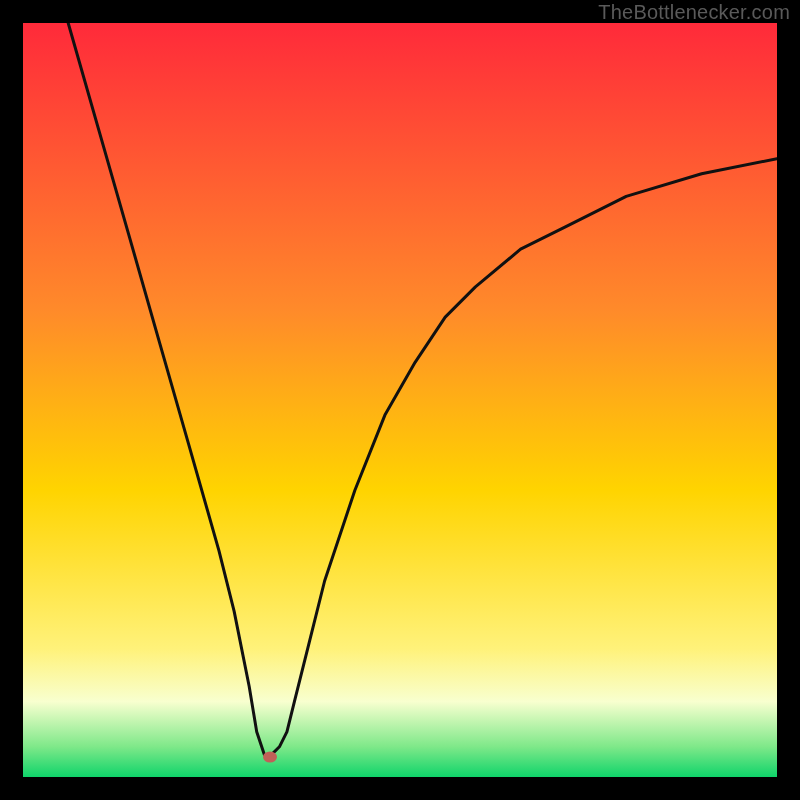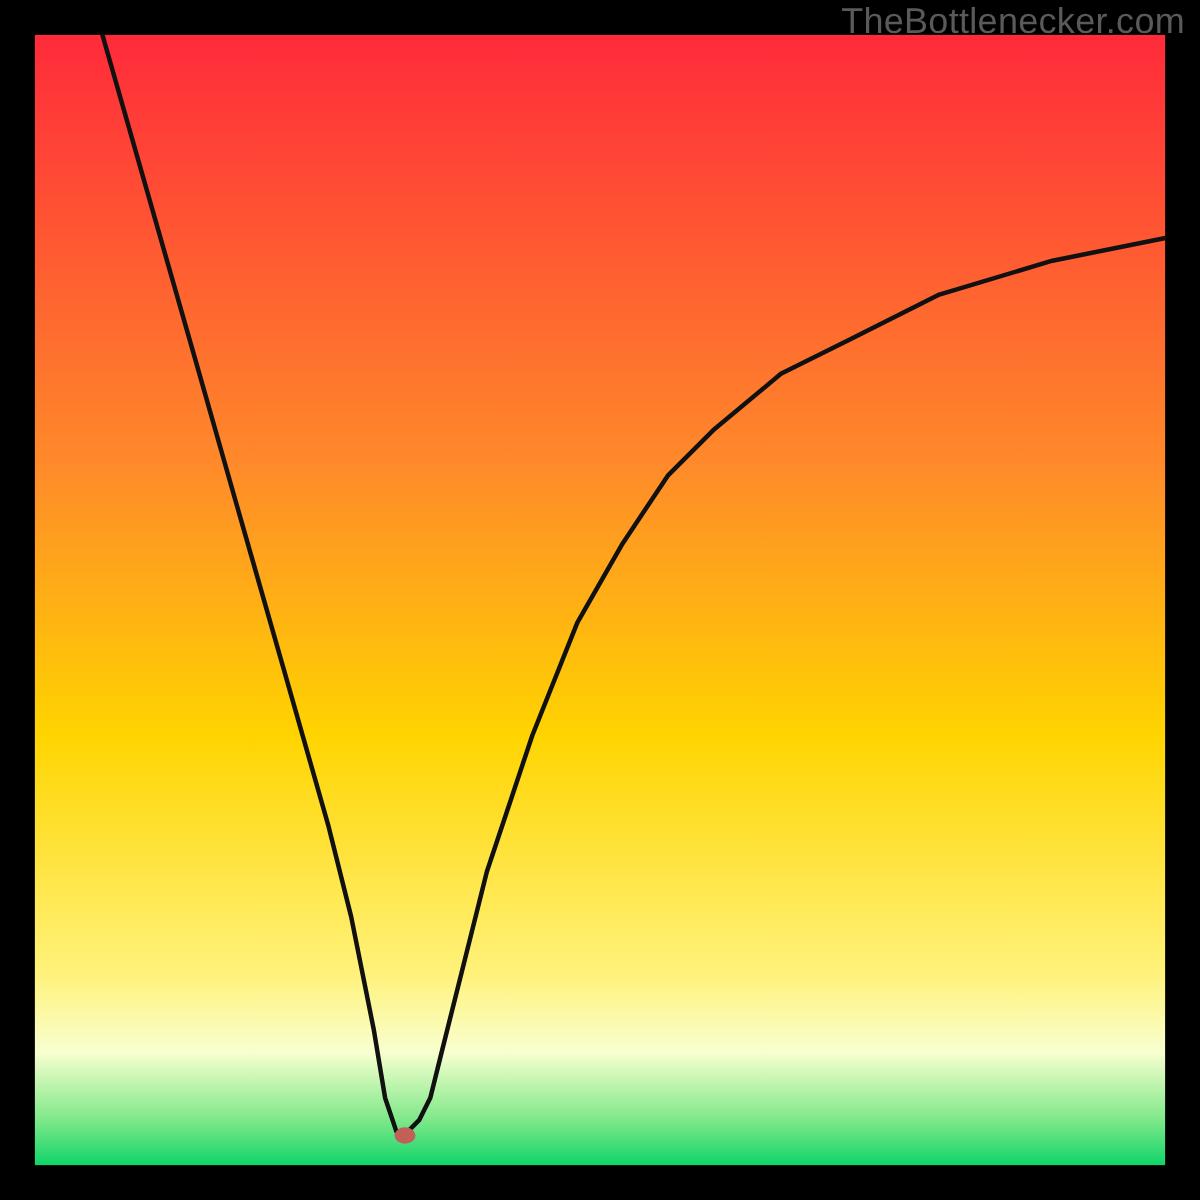--- a/index.html
+++ b/index.html
@@ -46,7 +46,7 @@
     top: 1px;
     right: 10px;
     color: #5a5a5a;
-    font-size: 24px;
+    font-size: 20px;
     font-weight: 500;
     letter-spacing: 0.2px;
     user-select: none;

